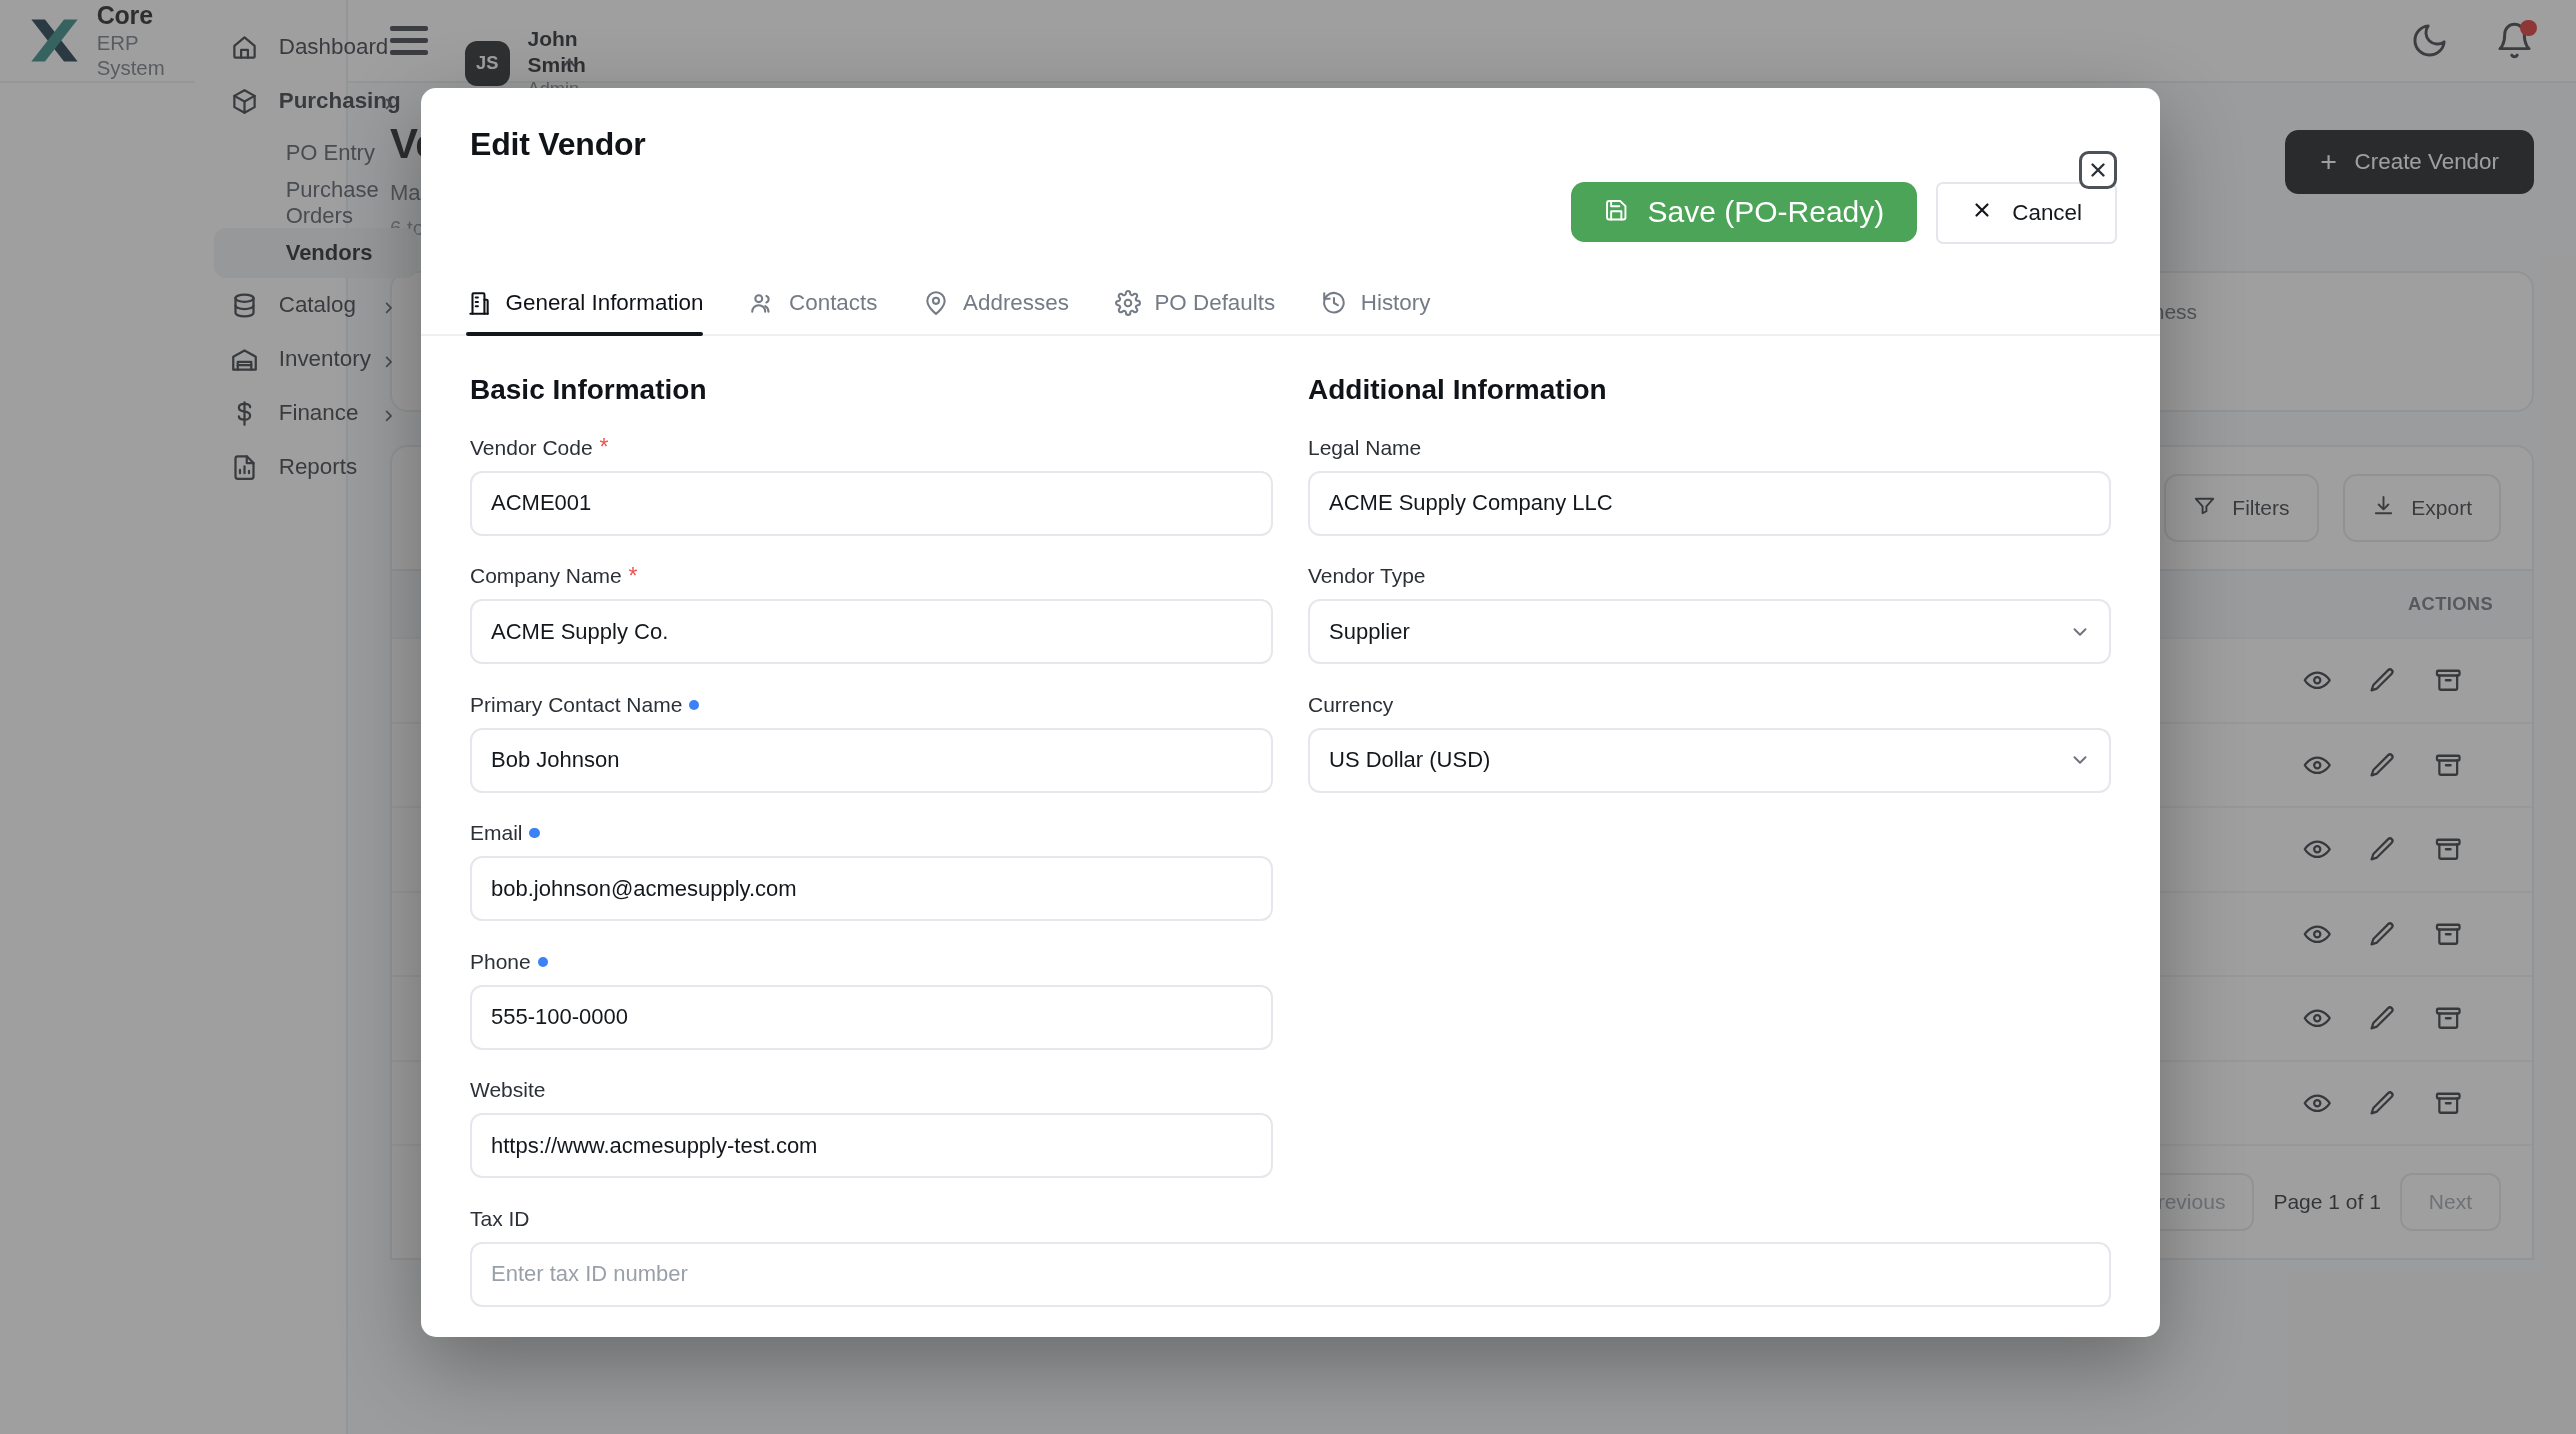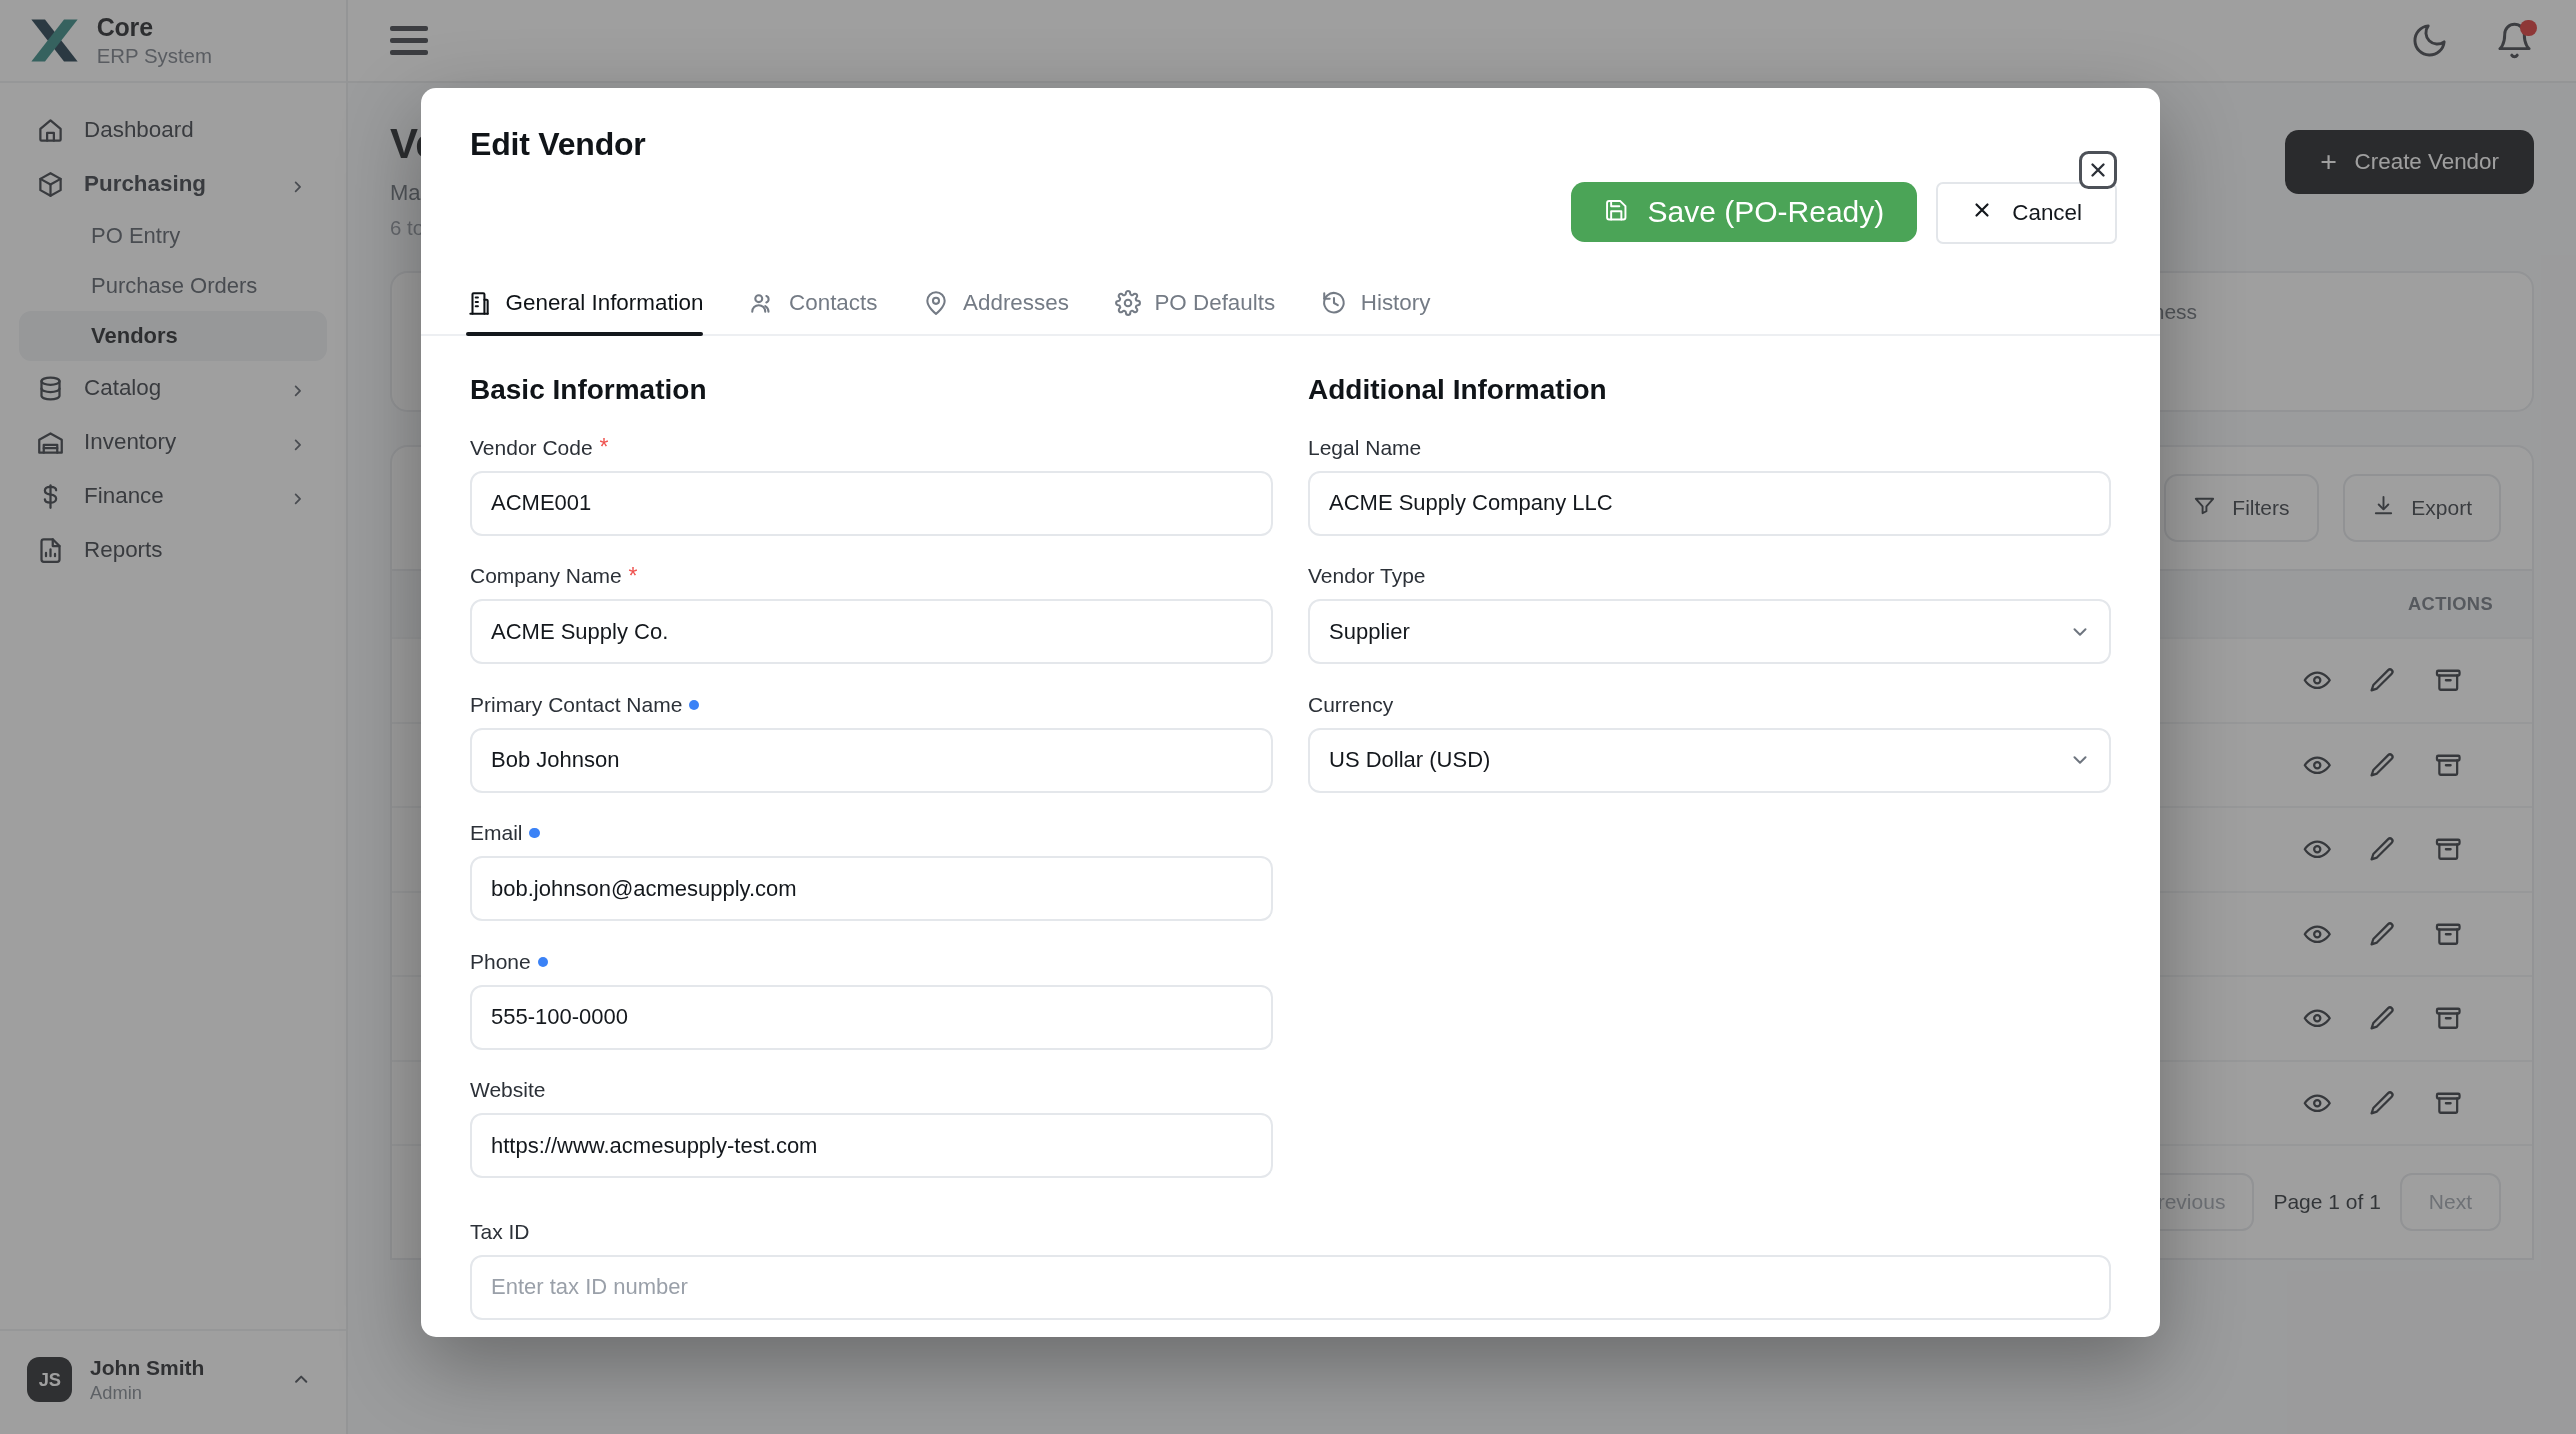--- a/index.html
+++ b/index.html
@@ -16,7 +16,7 @@
   
   .sidebar {
     width: 348px; height: 1435px; background: #ffffff;
-    border-right: 2px solid #e8eaed; display: flex; flex-direction: column;
+    border-right: 2px solid #e8eaed; display: flex; 
     flex: 0 0 348px;
   }
   .brand { height: 83px; display: flex; align-items: center; gap: 17.7px;

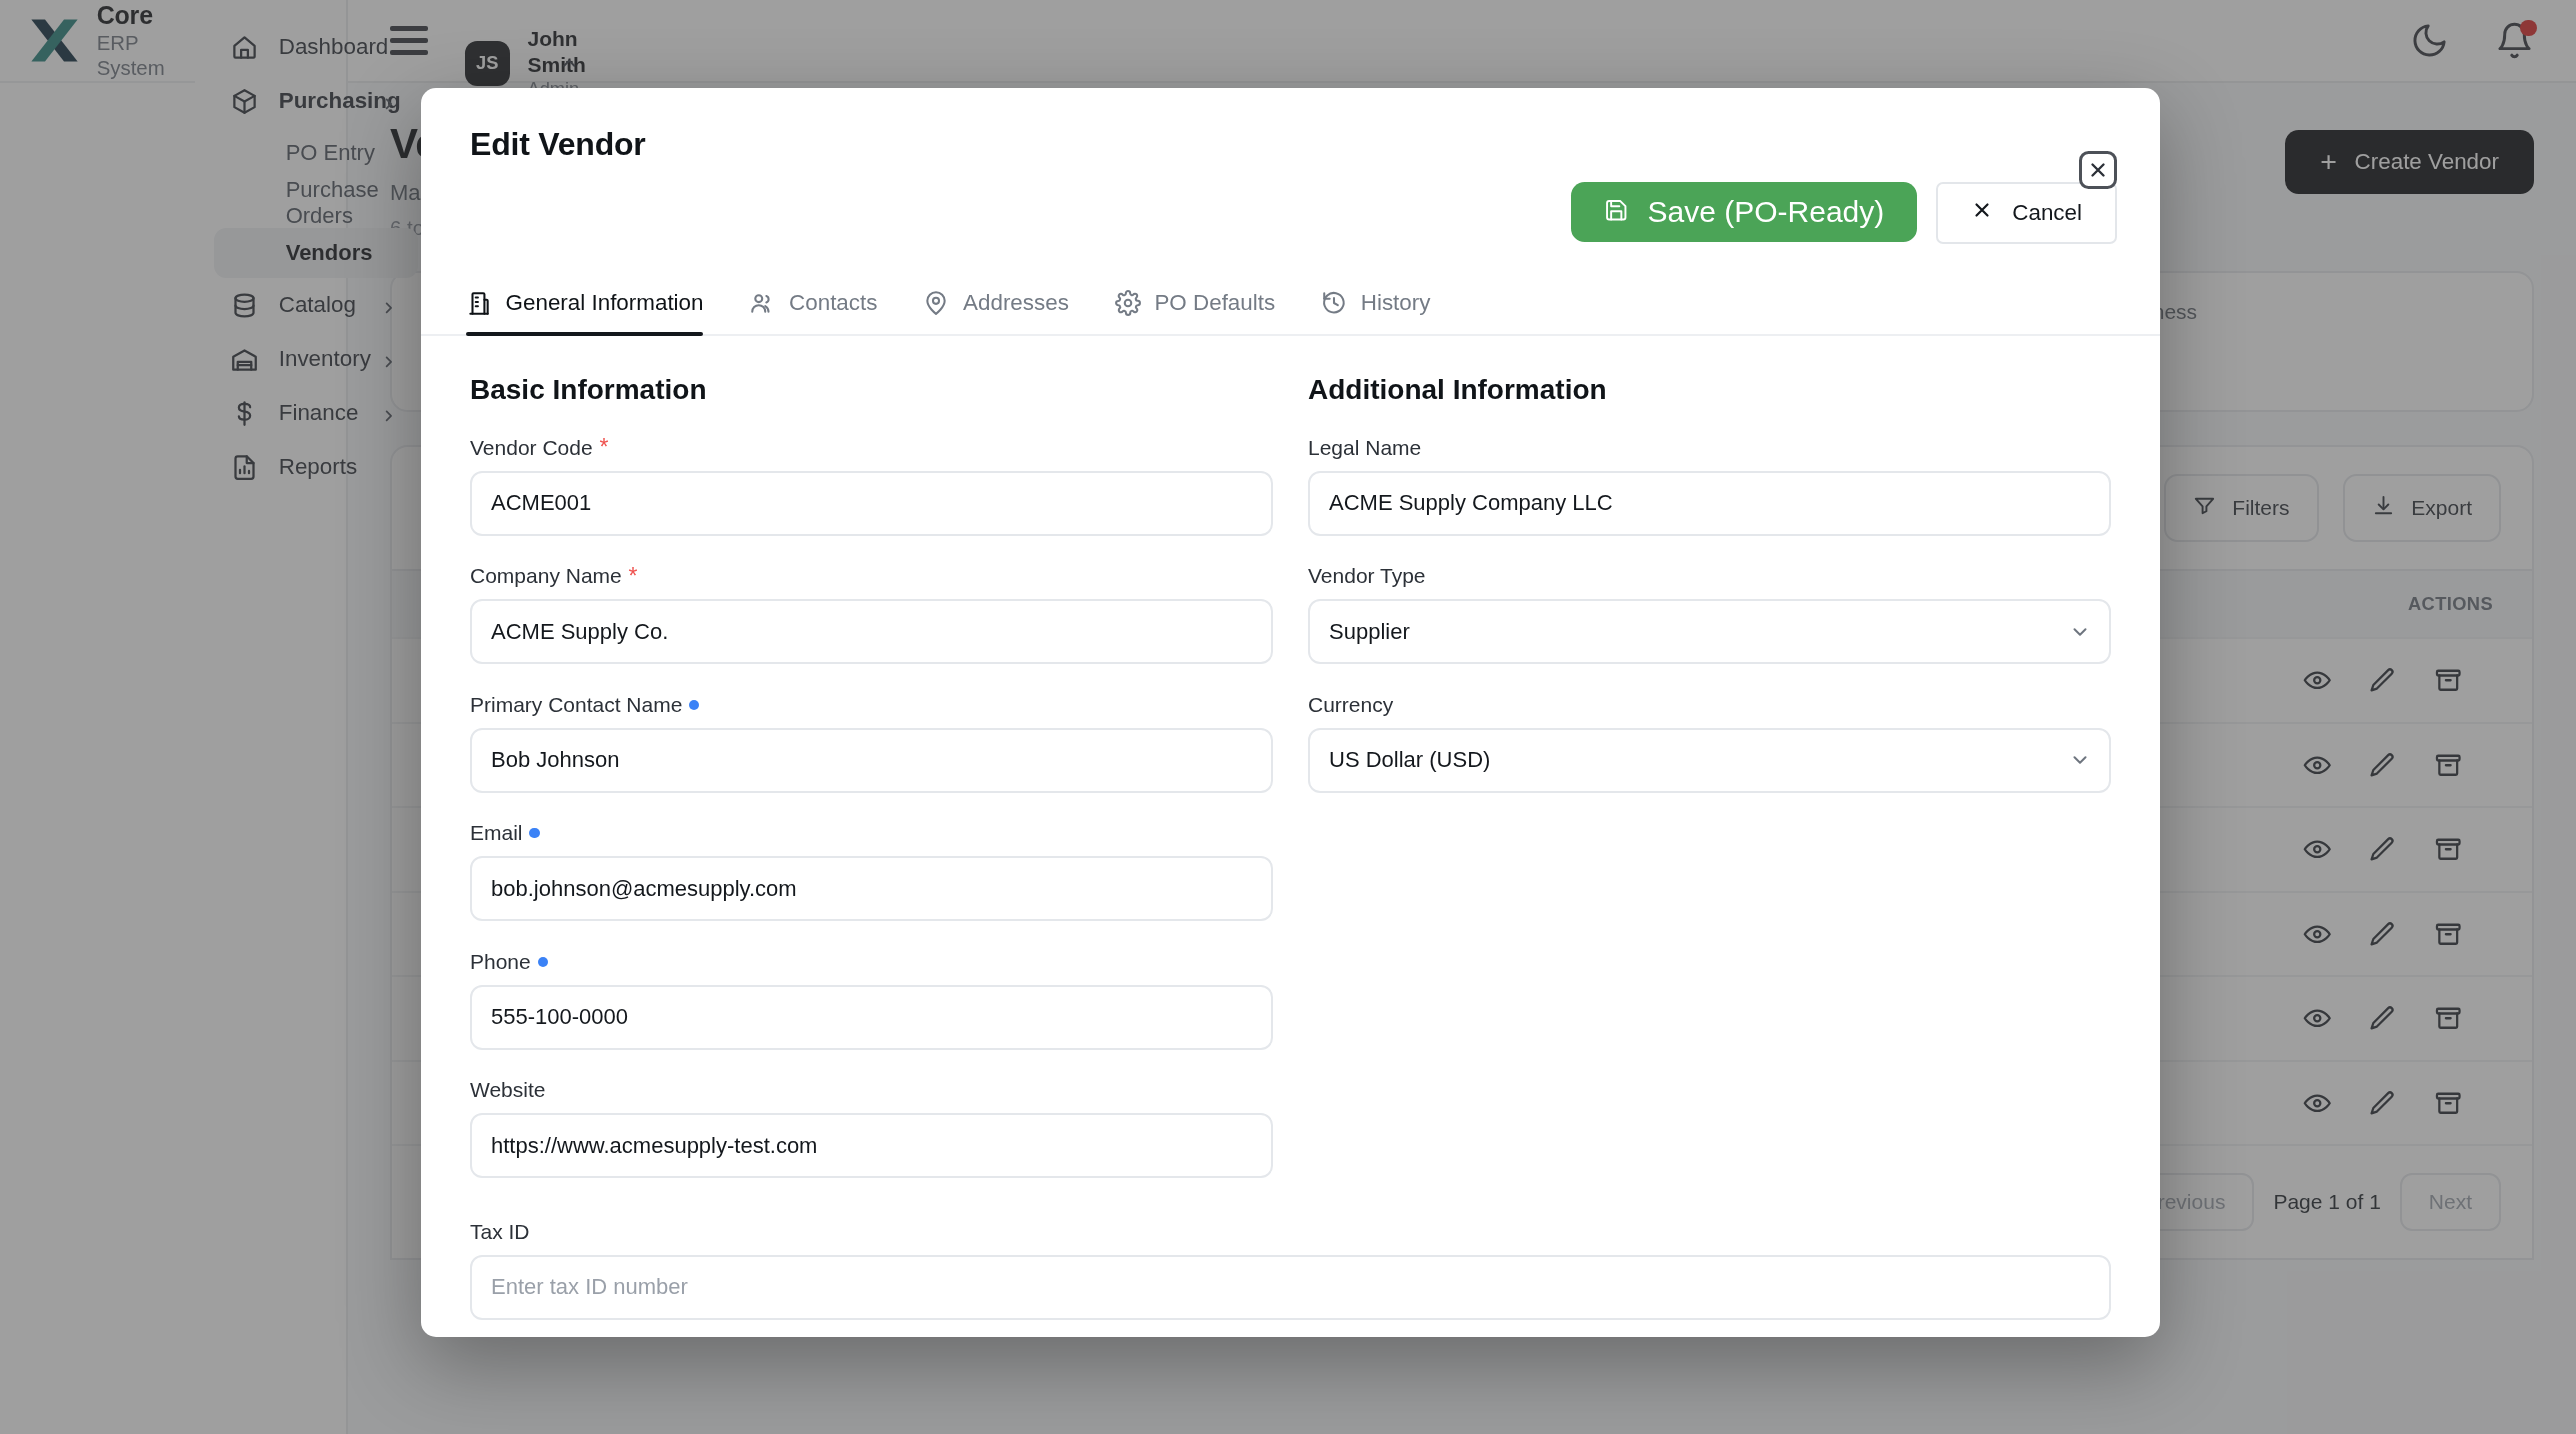--- a/index.html
+++ b/index.html
@@ -146,7 +146,7 @@
   .f-select .sel-chev { position: absolute; right: 20.4px; top: 50%; transform: translateY(-50%);
                         width: 22px; height: 22px; color: #6e757f; pointer-events: none; }
 
-  .fullrow { margin-top: 13px; }
+  .fullrow { margin-top: 0; }
 </style>
 </head>
 <body>

